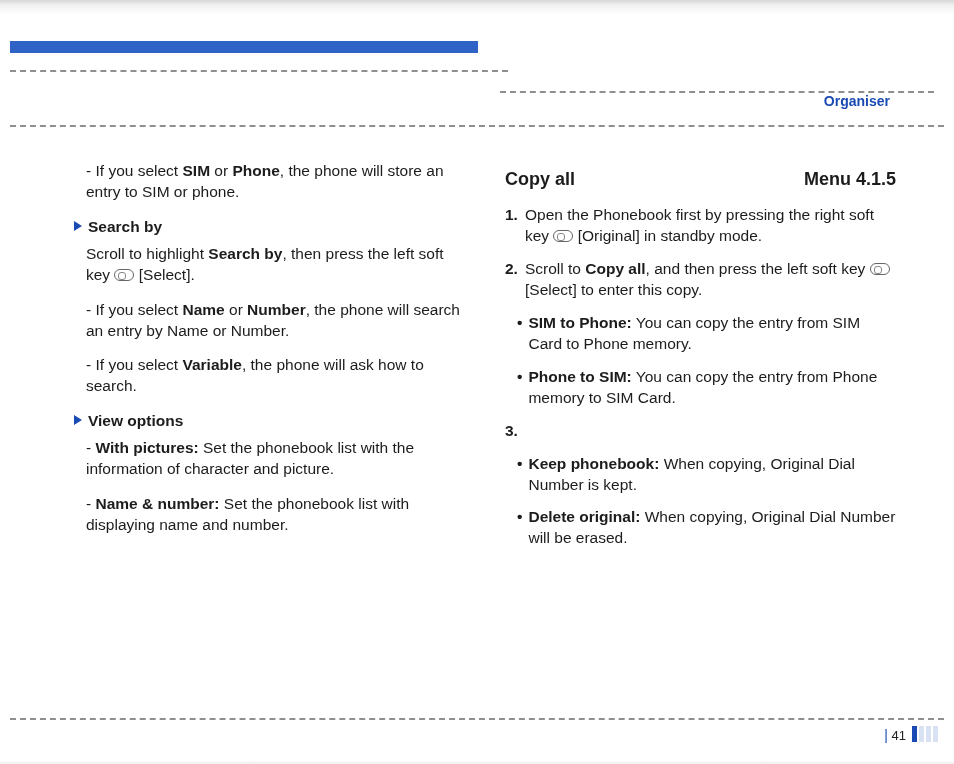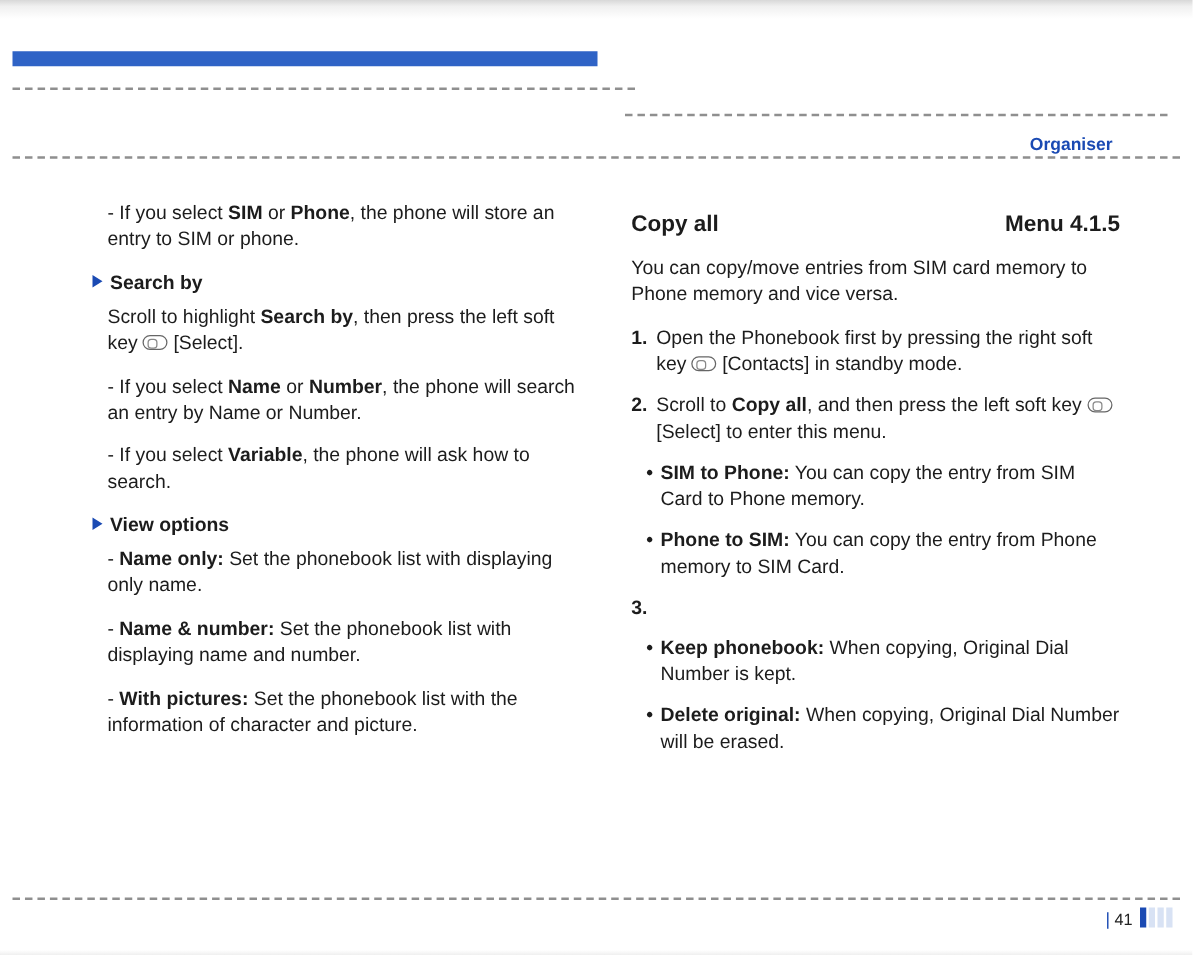--- a/index.html
+++ b/index.html
@@ -33,7 +33,7 @@
   .dash-top-r { top: 50px; left: 490px; right: 10px; }
   .section-label {
     position: absolute;
-    top: 107px;
+    top: 93px;
     right: 64px;
     color: #1a4ab3;
     font-weight: 700;

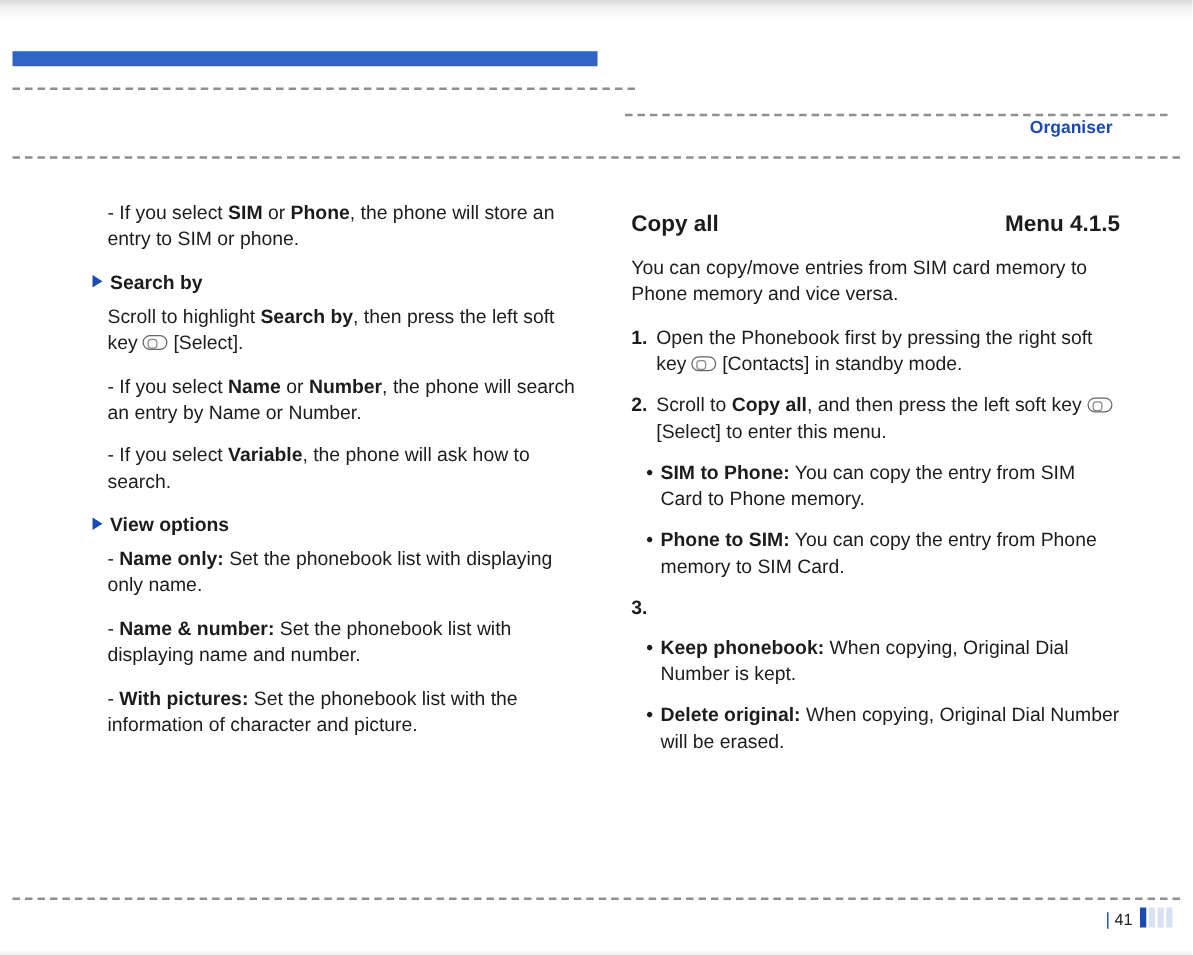--- a/index.html
+++ b/index.html
@@ -184,7 +184,6 @@
         <span>Copy all</span>
         <span>Menu 4.1.5</span>
       </div>
-      <div class="para">You can copy/move entries from SIM card memory to Phone memory and vice versa.</div>
 
       <div class="num-item">
         <span class="n">1.</span>

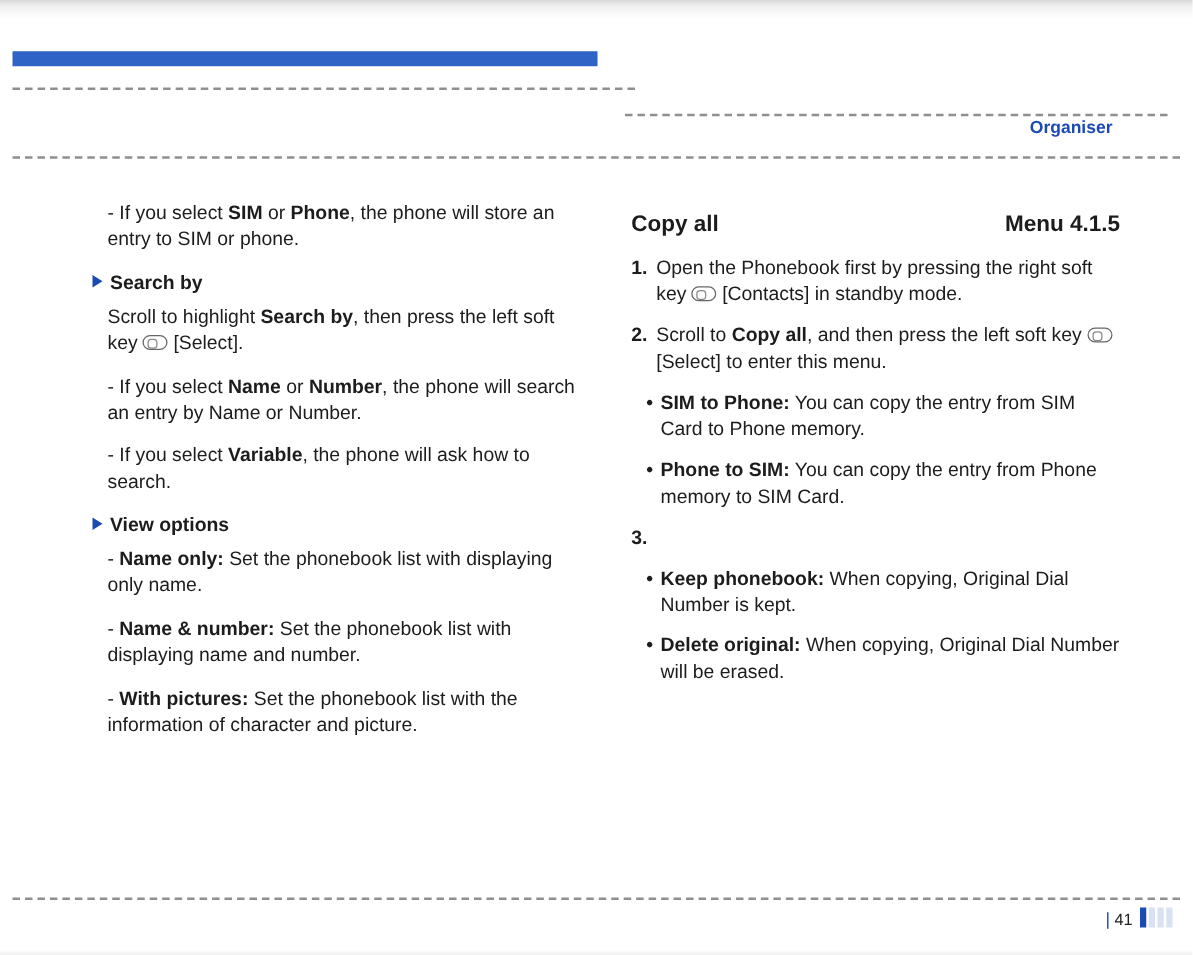--- a/index.html
+++ b/index.html
@@ -187,7 +187,7 @@
 
       <div class="num-item">
         <span class="n">1.</span>
-        <span><span>Open the Phonebook first by pressing the right soft key </span><span class="key-icon"></span><span> [Contacts] in standby mode.</span></span>
+        <span><span>Open the Phonebook first by pressing the right soft key </span><span class="key-icon"></span><span> [Original] in standby mode.</span></span>
       </div>
 
       <div class="num-item">

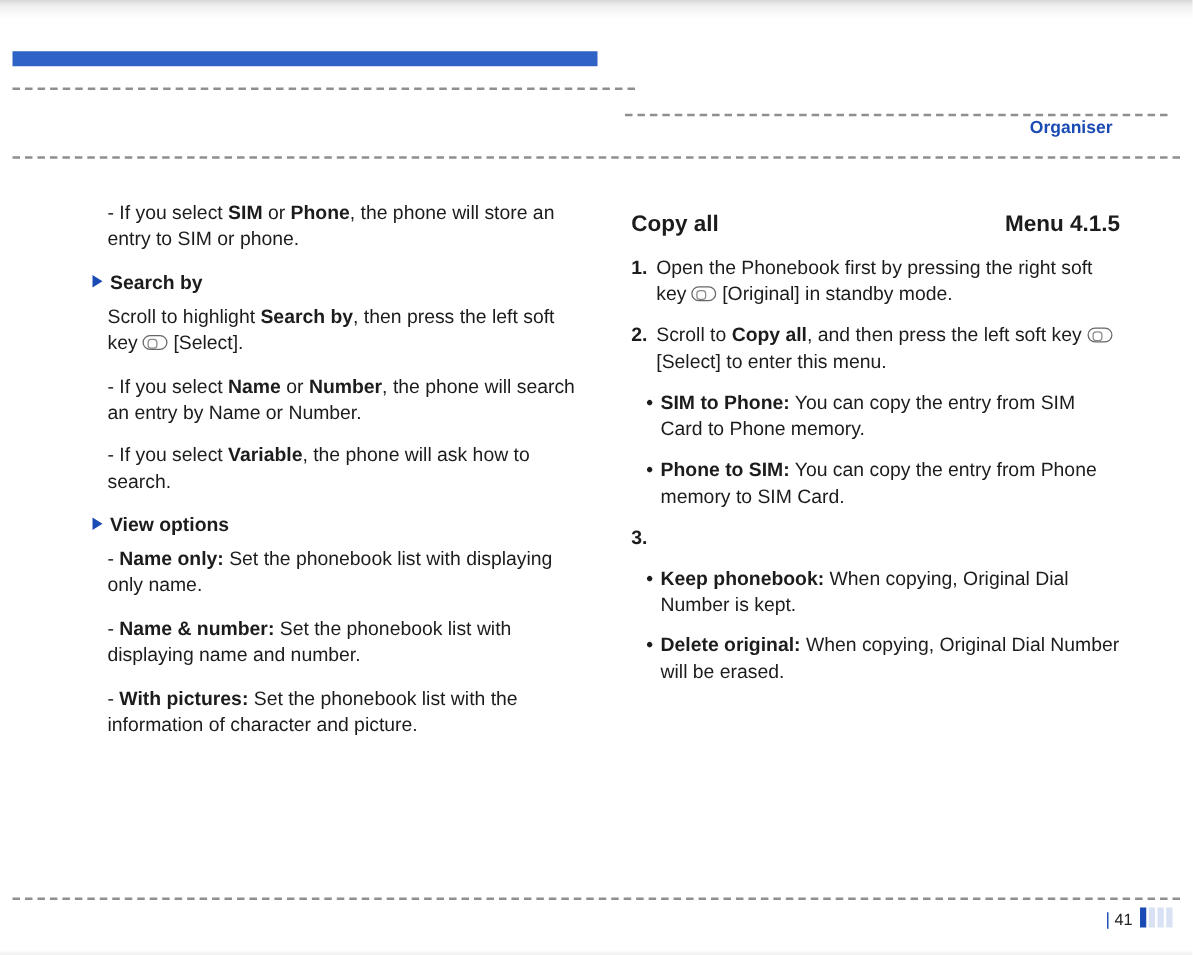--- a/index.html
+++ b/index.html
@@ -192,7 +192,7 @@
 
       <div class="num-item">
         <span class="n">2.</span>
-        <span><span>Scroll to </span><b>Copy all</b><span>, and then press the left soft key </span><span class="key-icon"></span><span> [Select] to enter this menu.</span></span>
+        <span><span>Scroll to </span><b>Copy all</b><span>, and then press the left soft key </span><span class="key-icon"></span><span> [Select] to enter this copy.</span></span>
       </div>
       <div class="dot-item">
         <span class="dot">•</span>

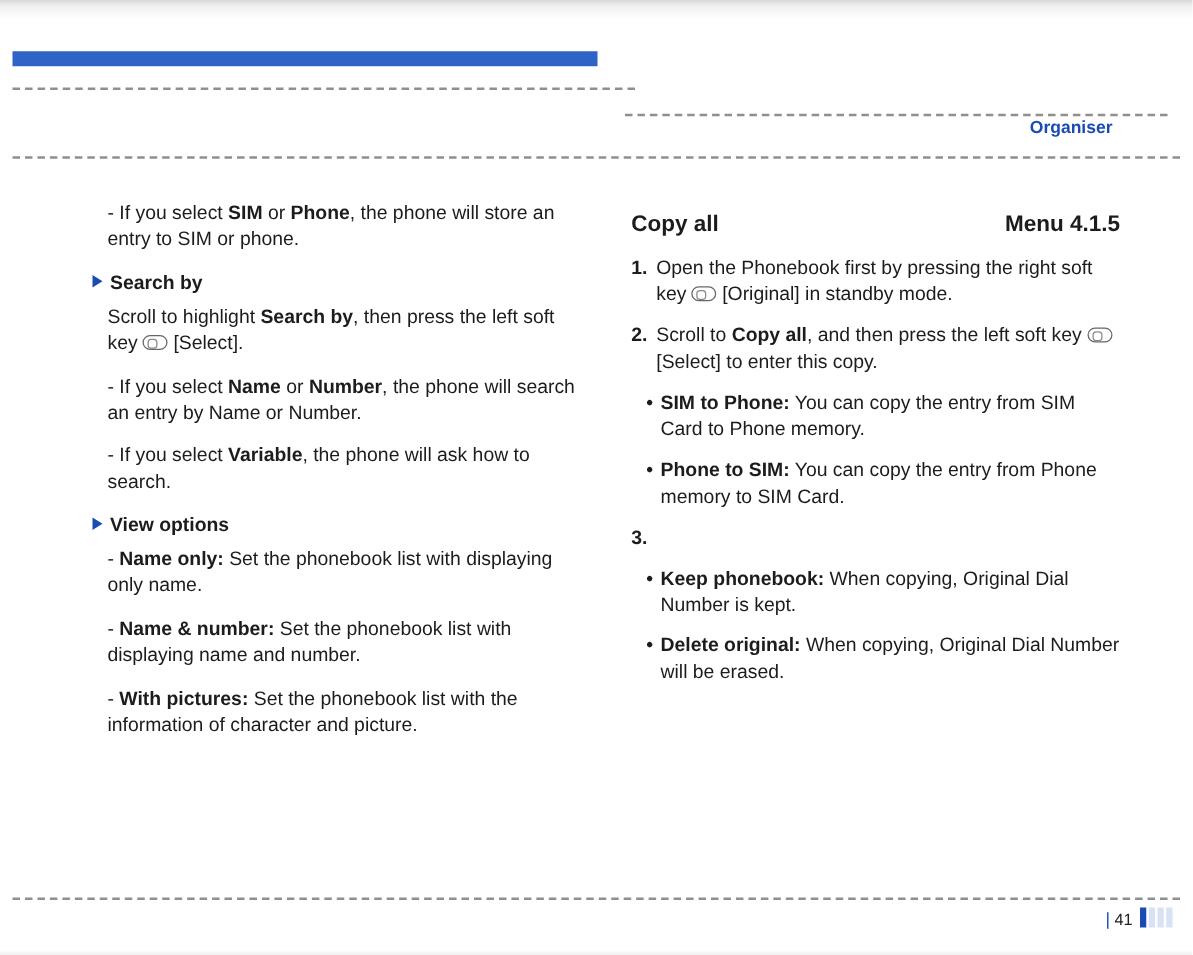--- a/index.html
+++ b/index.html
@@ -169,9 +169,6 @@
         <span class="blue-tri"></span><span class="heading">View options</span>
       </div>
       <div class="sub-dash indent1">
-        <span>- </span><b>Name only:</b><span> Set the phonebook list with displaying only name.</span>
-      </div>
-      <div class="sub-dash indent1">
         <span>- </span><b>Name &amp; number:</b><span> Set the phonebook list with displaying name and number.</span>
       </div>
       <div class="sub-dash indent1">

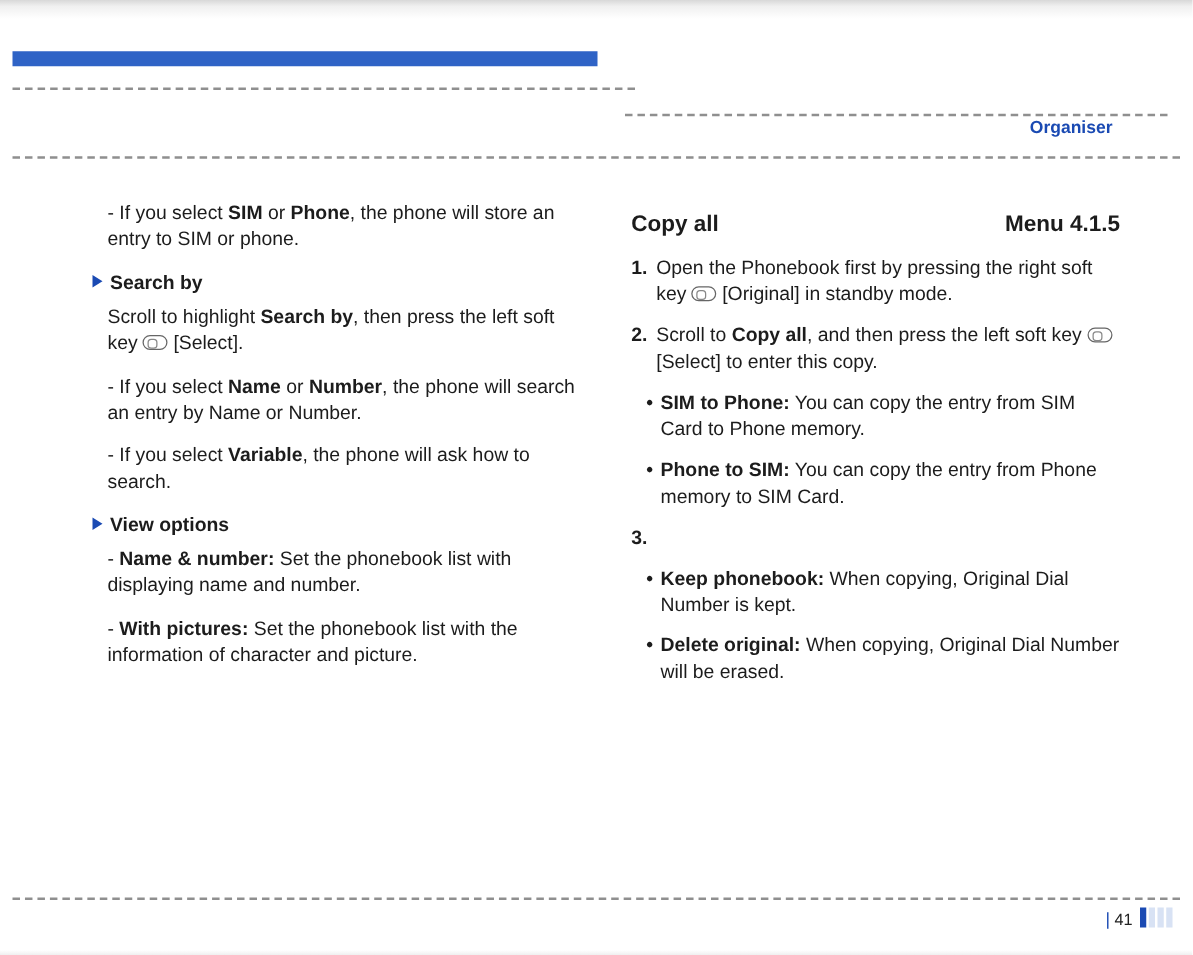--- a/index.html
+++ b/index.html
@@ -169,10 +169,10 @@
         <span class="blue-tri"></span><span class="heading">View options</span>
       </div>
       <div class="sub-dash indent1">
+        <span>- </span><b>With pictures:</b><span> Set the phonebook list with the information of character and picture.</span>
+      </div>
+      <div class="sub-dash indent1">
         <span>- </span><b>Name &amp; number:</b><span> Set the phonebook list with displaying name and number.</span>
-      </div>
-      <div class="sub-dash indent1">
-        <span>- </span><b>With pictures:</b><span> Set the phonebook list with the information of character and picture.</span>
       </div>
     </div>
 

